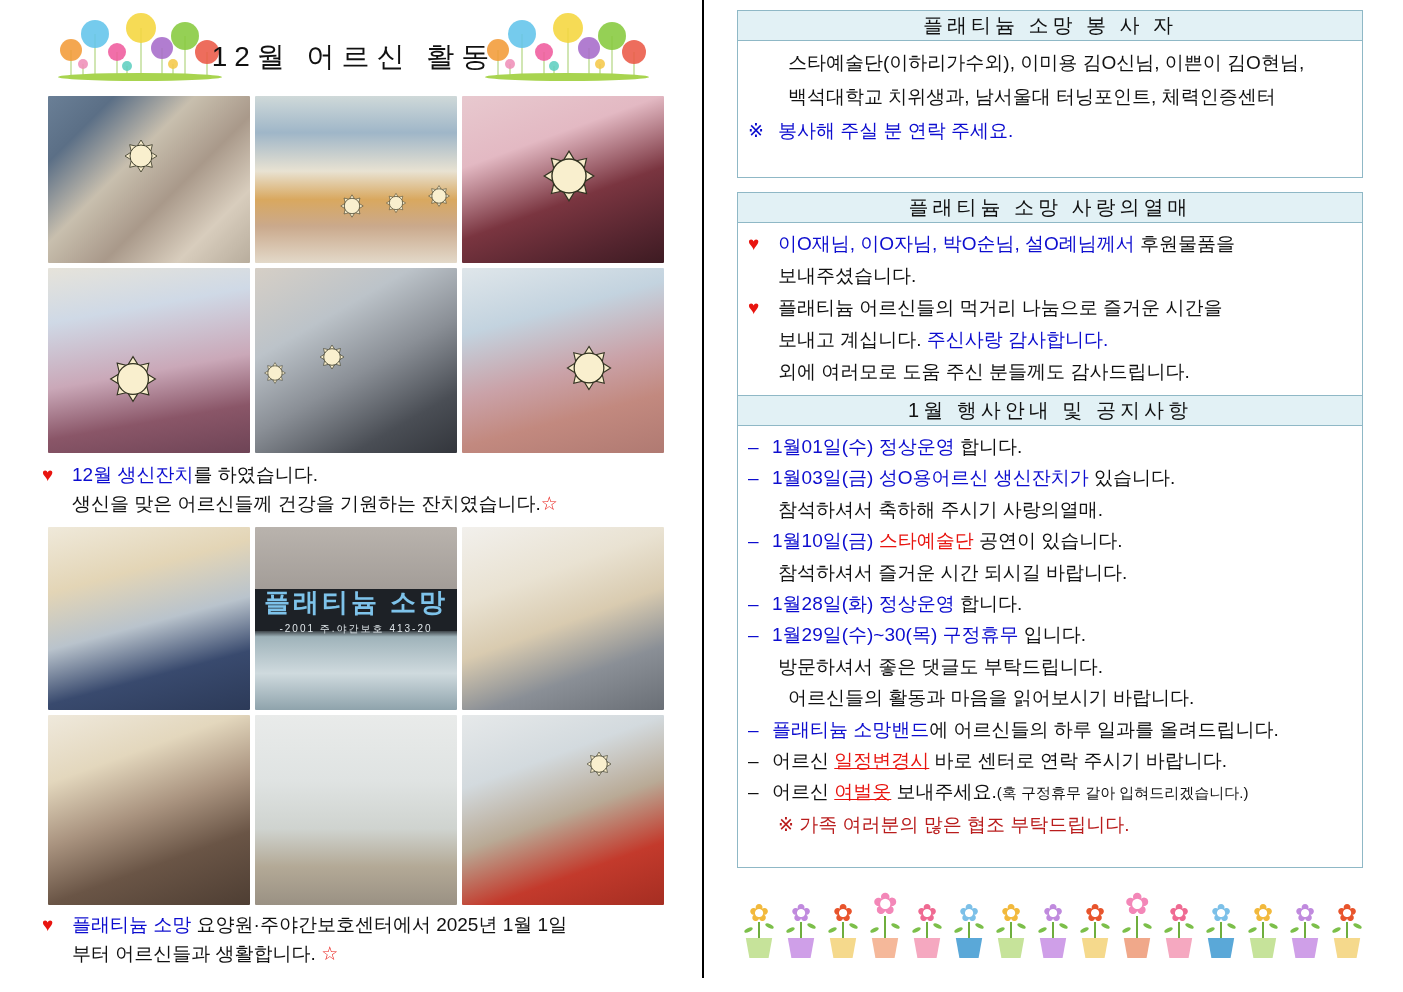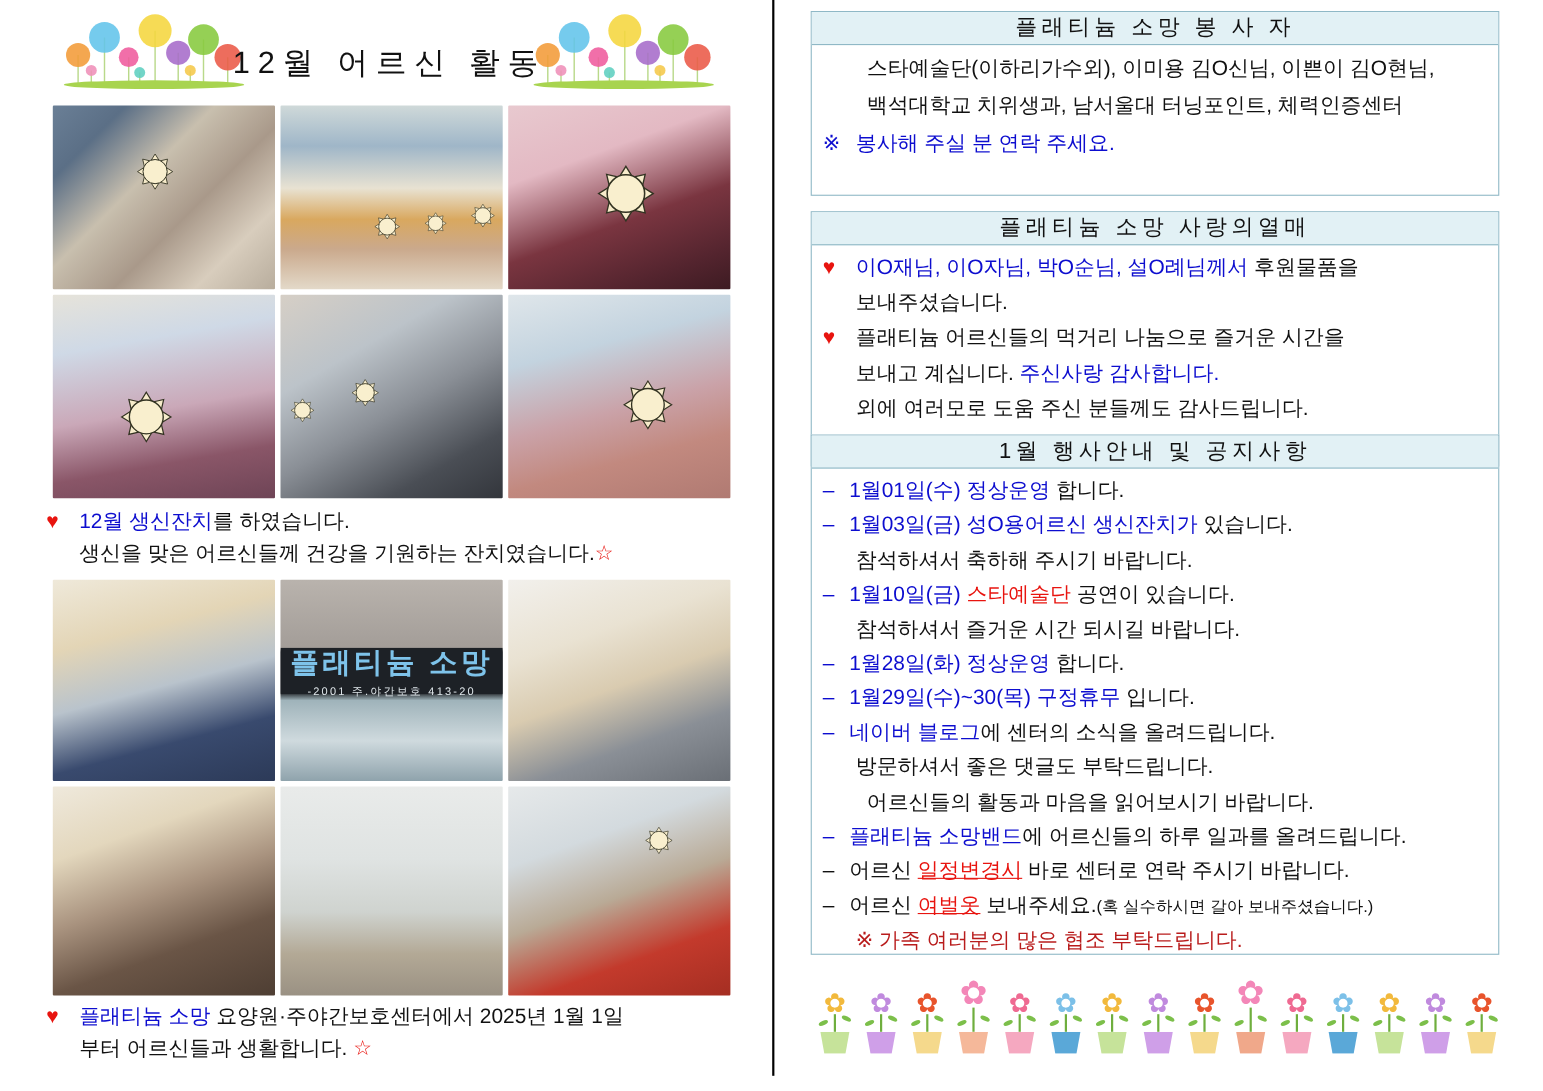--- a/index.html
+++ b/index.html
@@ -288,7 +288,7 @@
     <div class="body">
       <div class="bline"><span class="bullet" style="color: rgb(13, 13, 207);">–</span><span style="color: rgb(13, 13, 207);">1월01일(수) 정상운영</span><span style="color: rgb(17, 17, 17);"> 합니다.</span></div>
       <div class="bline"><span class="bullet" style="color: rgb(13, 13, 207);">–</span><span style="color: rgb(13, 13, 207);">1월03일(금) 성O용어르신 생신잔치가</span><span style="color: rgb(17, 17, 17);"> 있습니다.</span></div>
-      <div class="bline ind1"><span style="color: rgb(17, 17, 17);">참석하셔서 축하해 주시기 바랍니다.</span></div>
+      <div class="bline ind1"><span style="color: rgb(17, 17, 17);">참석하셔서 축하해 주시기 사랑의열매.</span></div>
       <div class="bline"><span class="bullet" style="color: rgb(13, 13, 207);">–</span><span style="color: rgb(13, 13, 207);">1월10일(금) </span><span style="color: rgb(232, 20, 15);">스타예술단</span><span style="color: rgb(17, 17, 17);"> 공연이 있습니다.</span></div>
       <div class="bline ind1"><span style="color: rgb(17, 17, 17);">참석하셔서 즐거운 시간 되시길 바랍니다.</span></div>
       <div class="bline"><span class="bullet" style="color: rgb(13, 13, 207);">–</span><span style="color: rgb(13, 13, 207);">1월28일(화) 정상운영</span><span style="color: rgb(17, 17, 17);"> 합니다.</span></div>

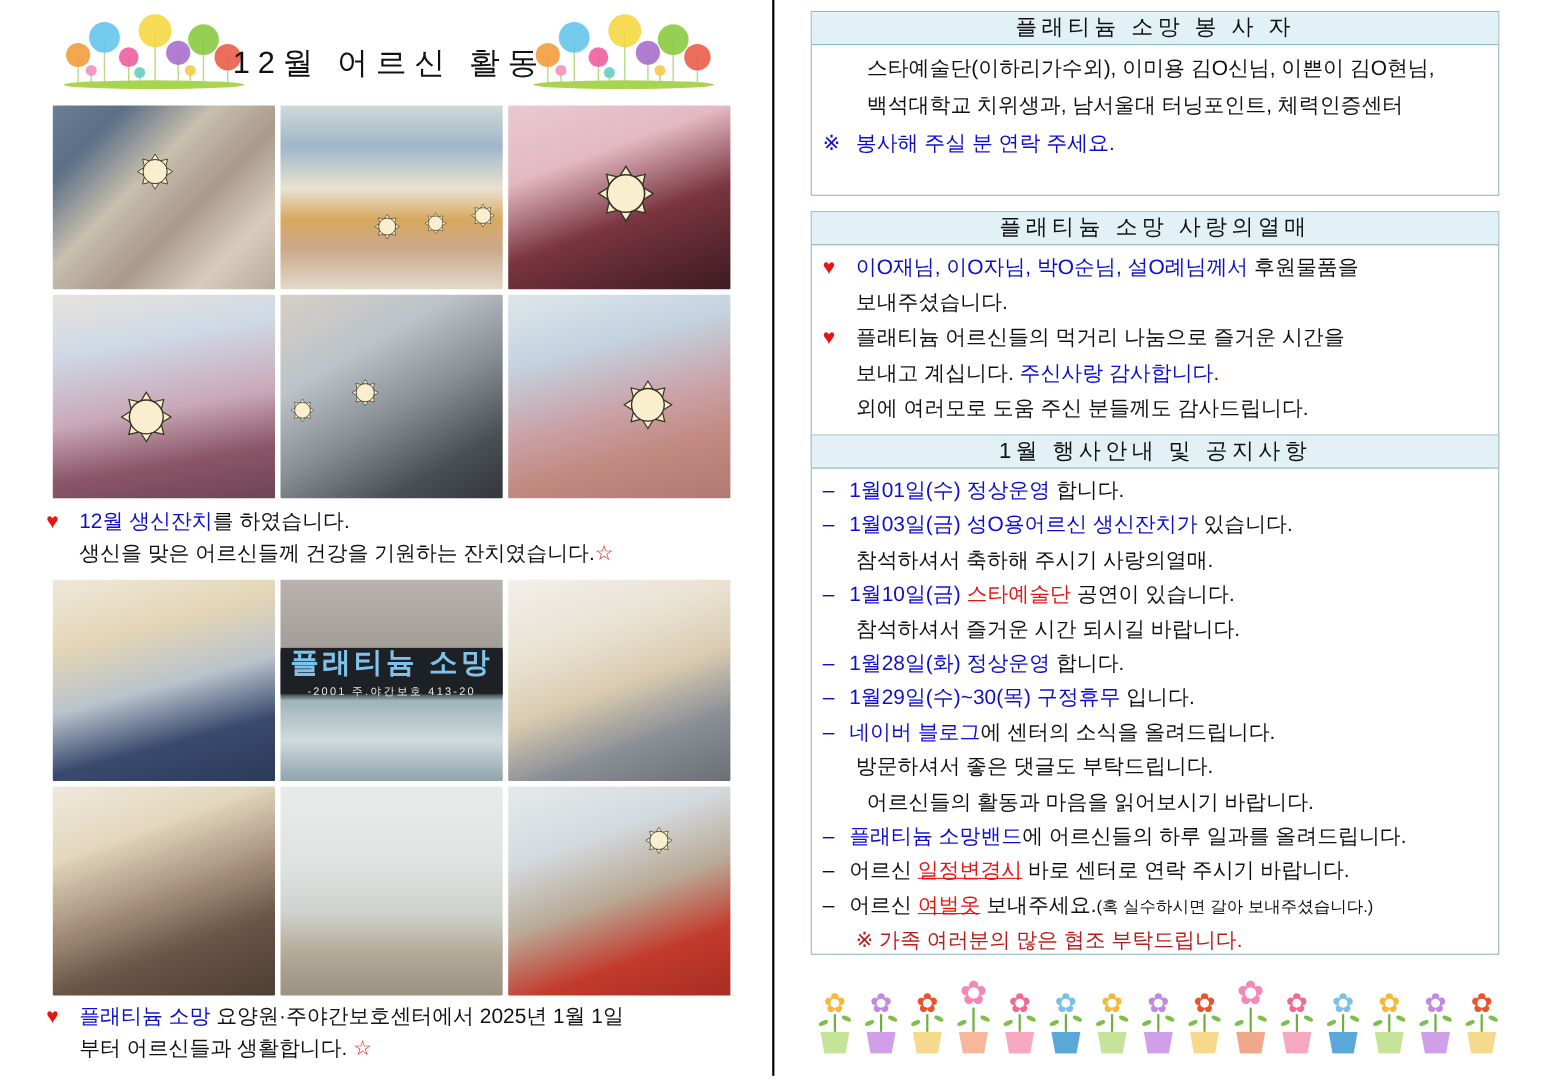--- a/index.html
+++ b/index.html
@@ -293,7 +293,6 @@
       <div class="bline ind1"><span style="color: rgb(17, 17, 17);">참석하셔서 즐거운 시간 되시길 바랍니다.</span></div>
       <div class="bline"><span class="bullet" style="color: rgb(13, 13, 207);">–</span><span style="color: rgb(13, 13, 207);">1월28일(화) 정상운영</span><span style="color: rgb(17, 17, 17);"> 합니다.</span></div>
       <div class="bline"><span class="bullet" style="color: rgb(13, 13, 207);">–</span><span style="color: rgb(13, 13, 207);">1월29일(수)~30(목) 구정휴무</span><span style="color: rgb(17, 17, 17);"> 입니다.</span></div>
-      <div class="bline"><span class="bullet" style="color: rgb(13, 13, 207);">–</span><span style="color: rgb(13, 13, 207);">네이버 블로그</span><span style="color: rgb(17, 17, 17);">에 센터의 소식을 올려드립니다.</span></div>
       <div class="bline ind1"><span style="color: rgb(17, 17, 17);">방문하셔서 좋은 댓글도 부탁드립니다.</span></div>
       <div class="bline ind2"><span style="color: rgb(17, 17, 17);">어르신들의 활동과 마음을 읽어보시기 바랍니다.</span></div>
       <div class="bline"><span class="bullet" style="color: rgb(13, 13, 207);">–</span><span style="color: rgb(13, 13, 207);">플래티늄 소망밴드</span><span style="color: rgb(17, 17, 17);">에 어르신들의 하루 일과를 올려드립니다.</span></div>

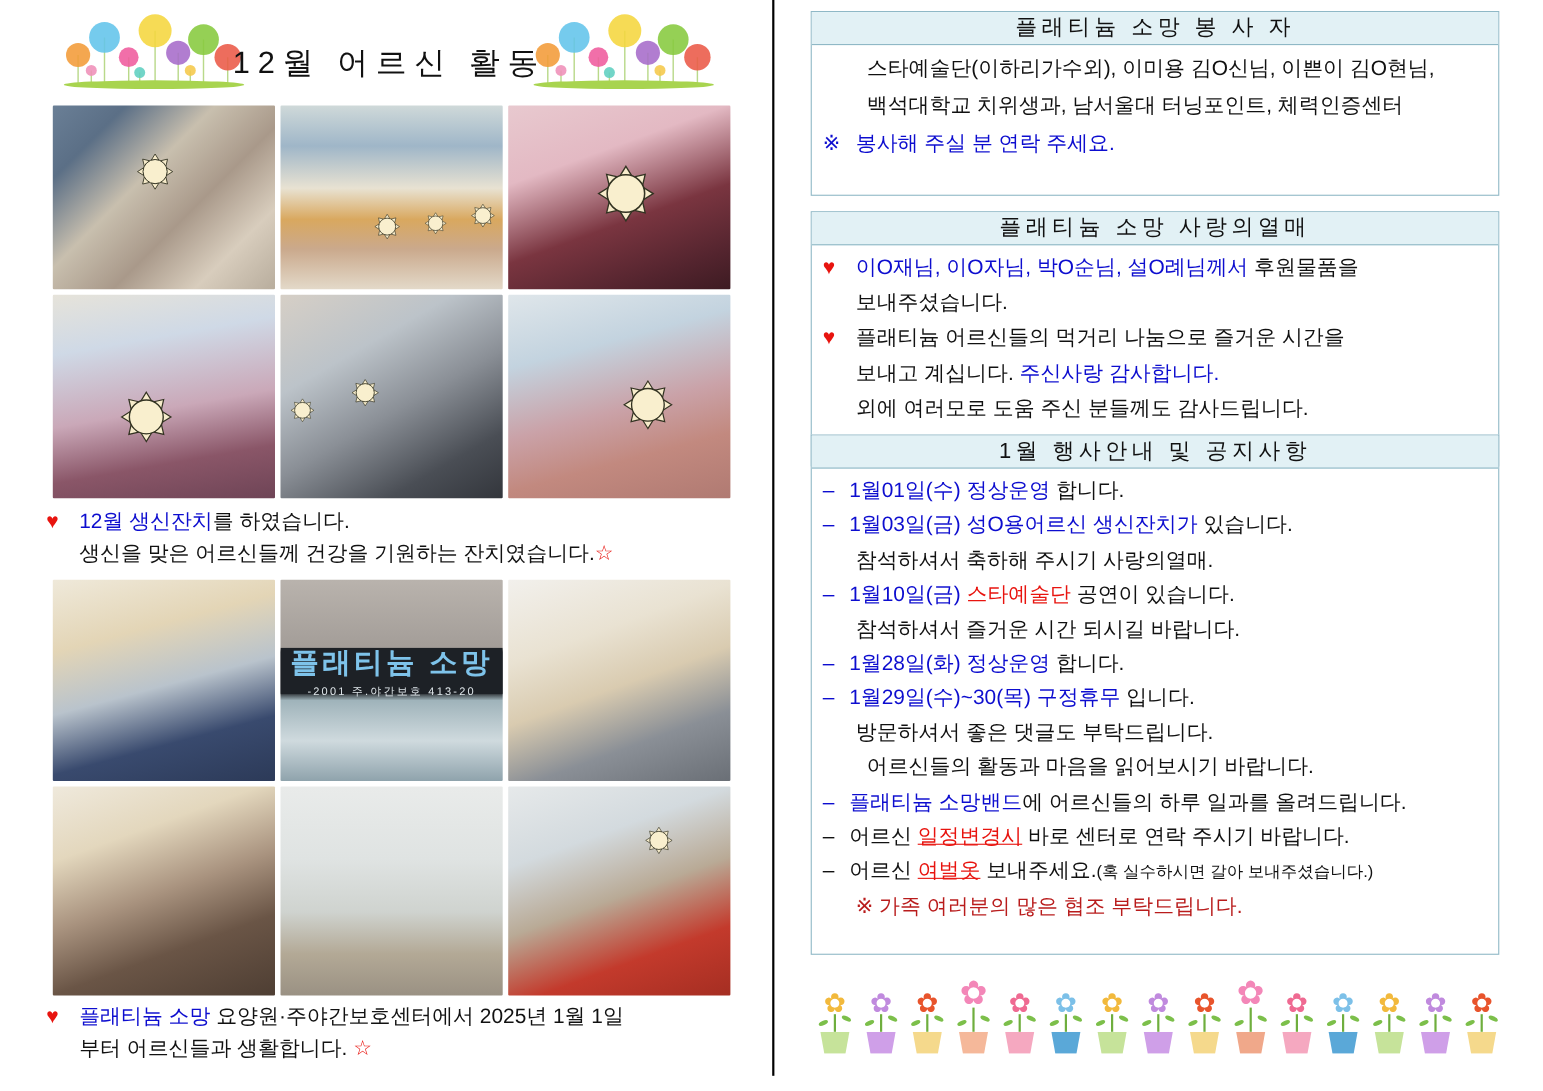--- a/index.html
+++ b/index.html
@@ -297,7 +297,7 @@
       <div class="bline ind2"><span style="color: rgb(17, 17, 17);">어르신들의 활동과 마음을 읽어보시기 바랍니다.</span></div>
       <div class="bline"><span class="bullet" style="color: rgb(13, 13, 207);">–</span><span style="color: rgb(13, 13, 207);">플래티늄 소망밴드</span><span style="color: rgb(17, 17, 17);">에 어르신들의 하루 일과를 올려드립니다.</span></div>
       <div class="bline"><span class="bullet" style="color: rgb(17, 17, 17);">–</span><span style="color: rgb(17, 17, 17);">어르신 </span><span class="seg-u" style="color: rgb(232, 20, 15);">일정변경시</span><span style="color: rgb(17, 17, 17);"> 바로 센터로 연락 주시기 바랍니다.</span></div>
-      <div class="bline"><span class="bullet" style="color: rgb(17, 17, 17);">–</span><span style="color: rgb(17, 17, 17);">어르신 </span><span class="seg-u" style="color: rgb(232, 20, 15);">여벌옷</span><span style="color: rgb(17, 17, 17);"> 보내주세요.</span><span class="seg-small" style="color: rgb(17, 17, 17);">(혹 실수하시면 갈아 보내주셨습니다.)</span></div>
+      <div class="bline"><span class="bullet" style="color: rgb(17, 17, 17);">–</span><span style="color: rgb(17, 17, 17);">어르신 </span><span class="seg-u" style="color: rgb(232, 20, 15);">여벌옷</span><span style="color: rgb(17, 17, 17);"> 보내주세요.</span><span class="seg-small" style="color: rgb(17, 17, 17);">(혹 구정휴무 갈아 입혀드리겠습니다.)</span></div>
       <div class="bline ind1"><span style="color: #b91c1c;">※ 가족 여러분의 많은 협조 부탁드립니다.</span></div>
     </div>
   </div>

